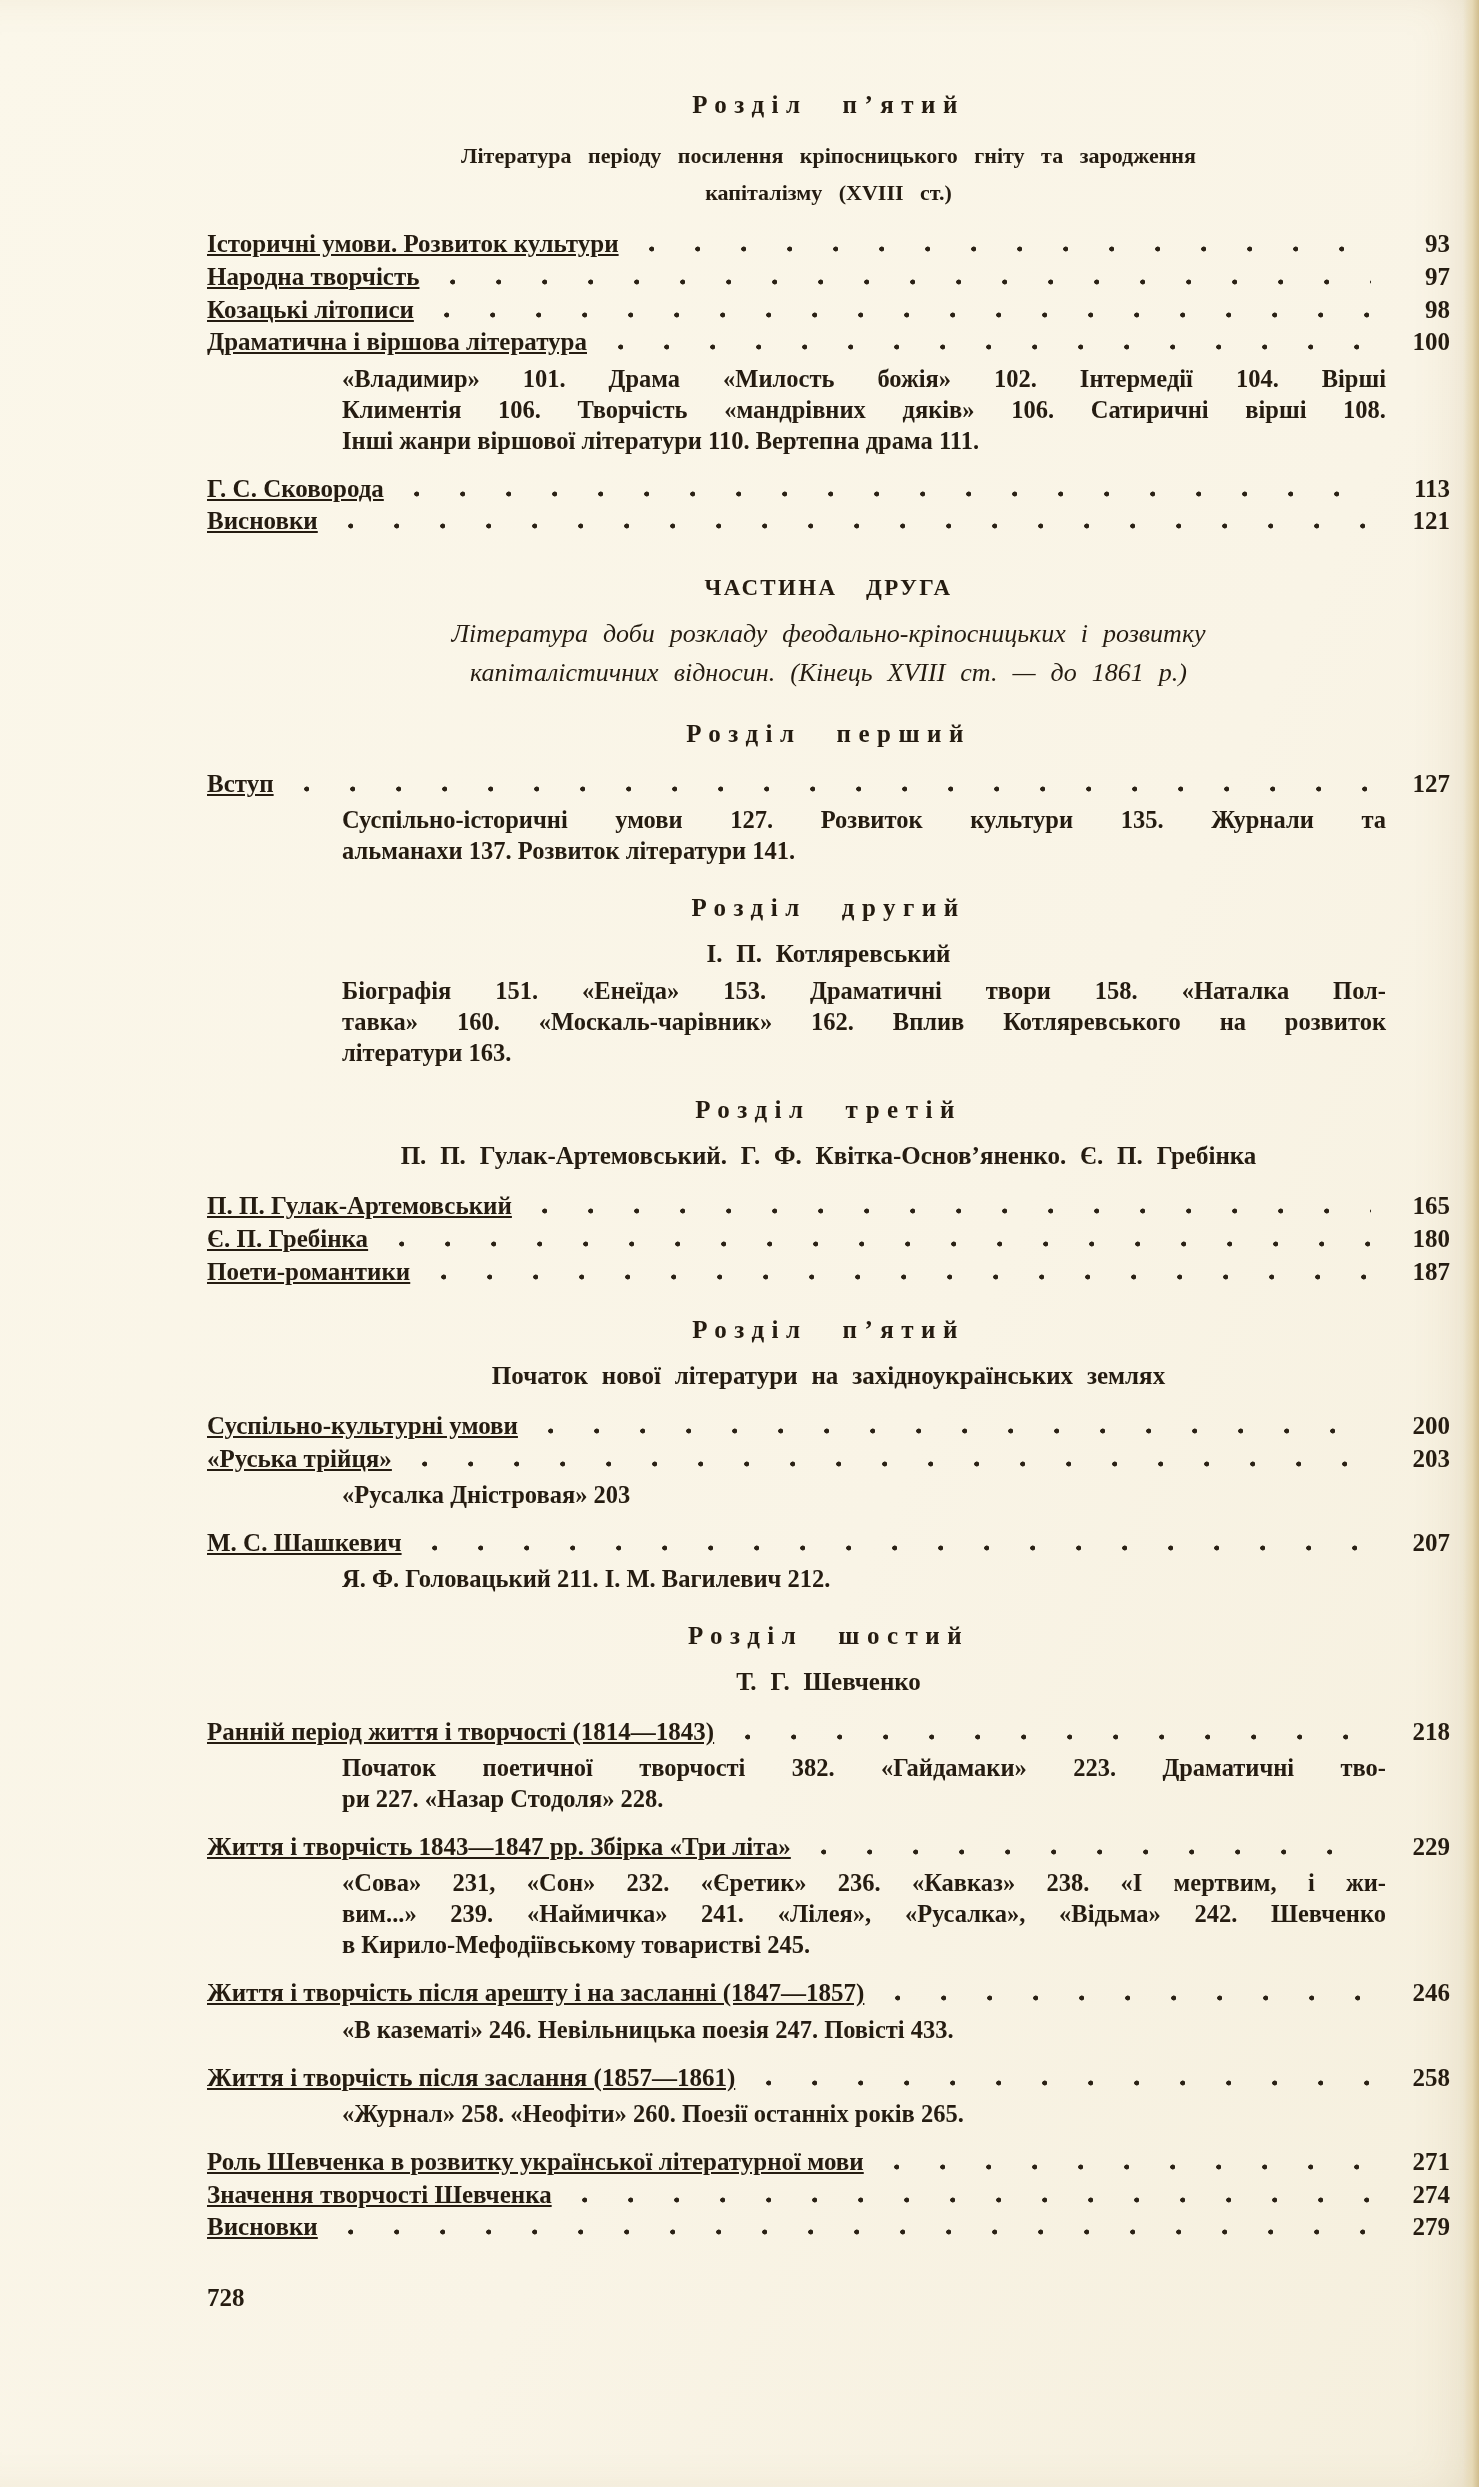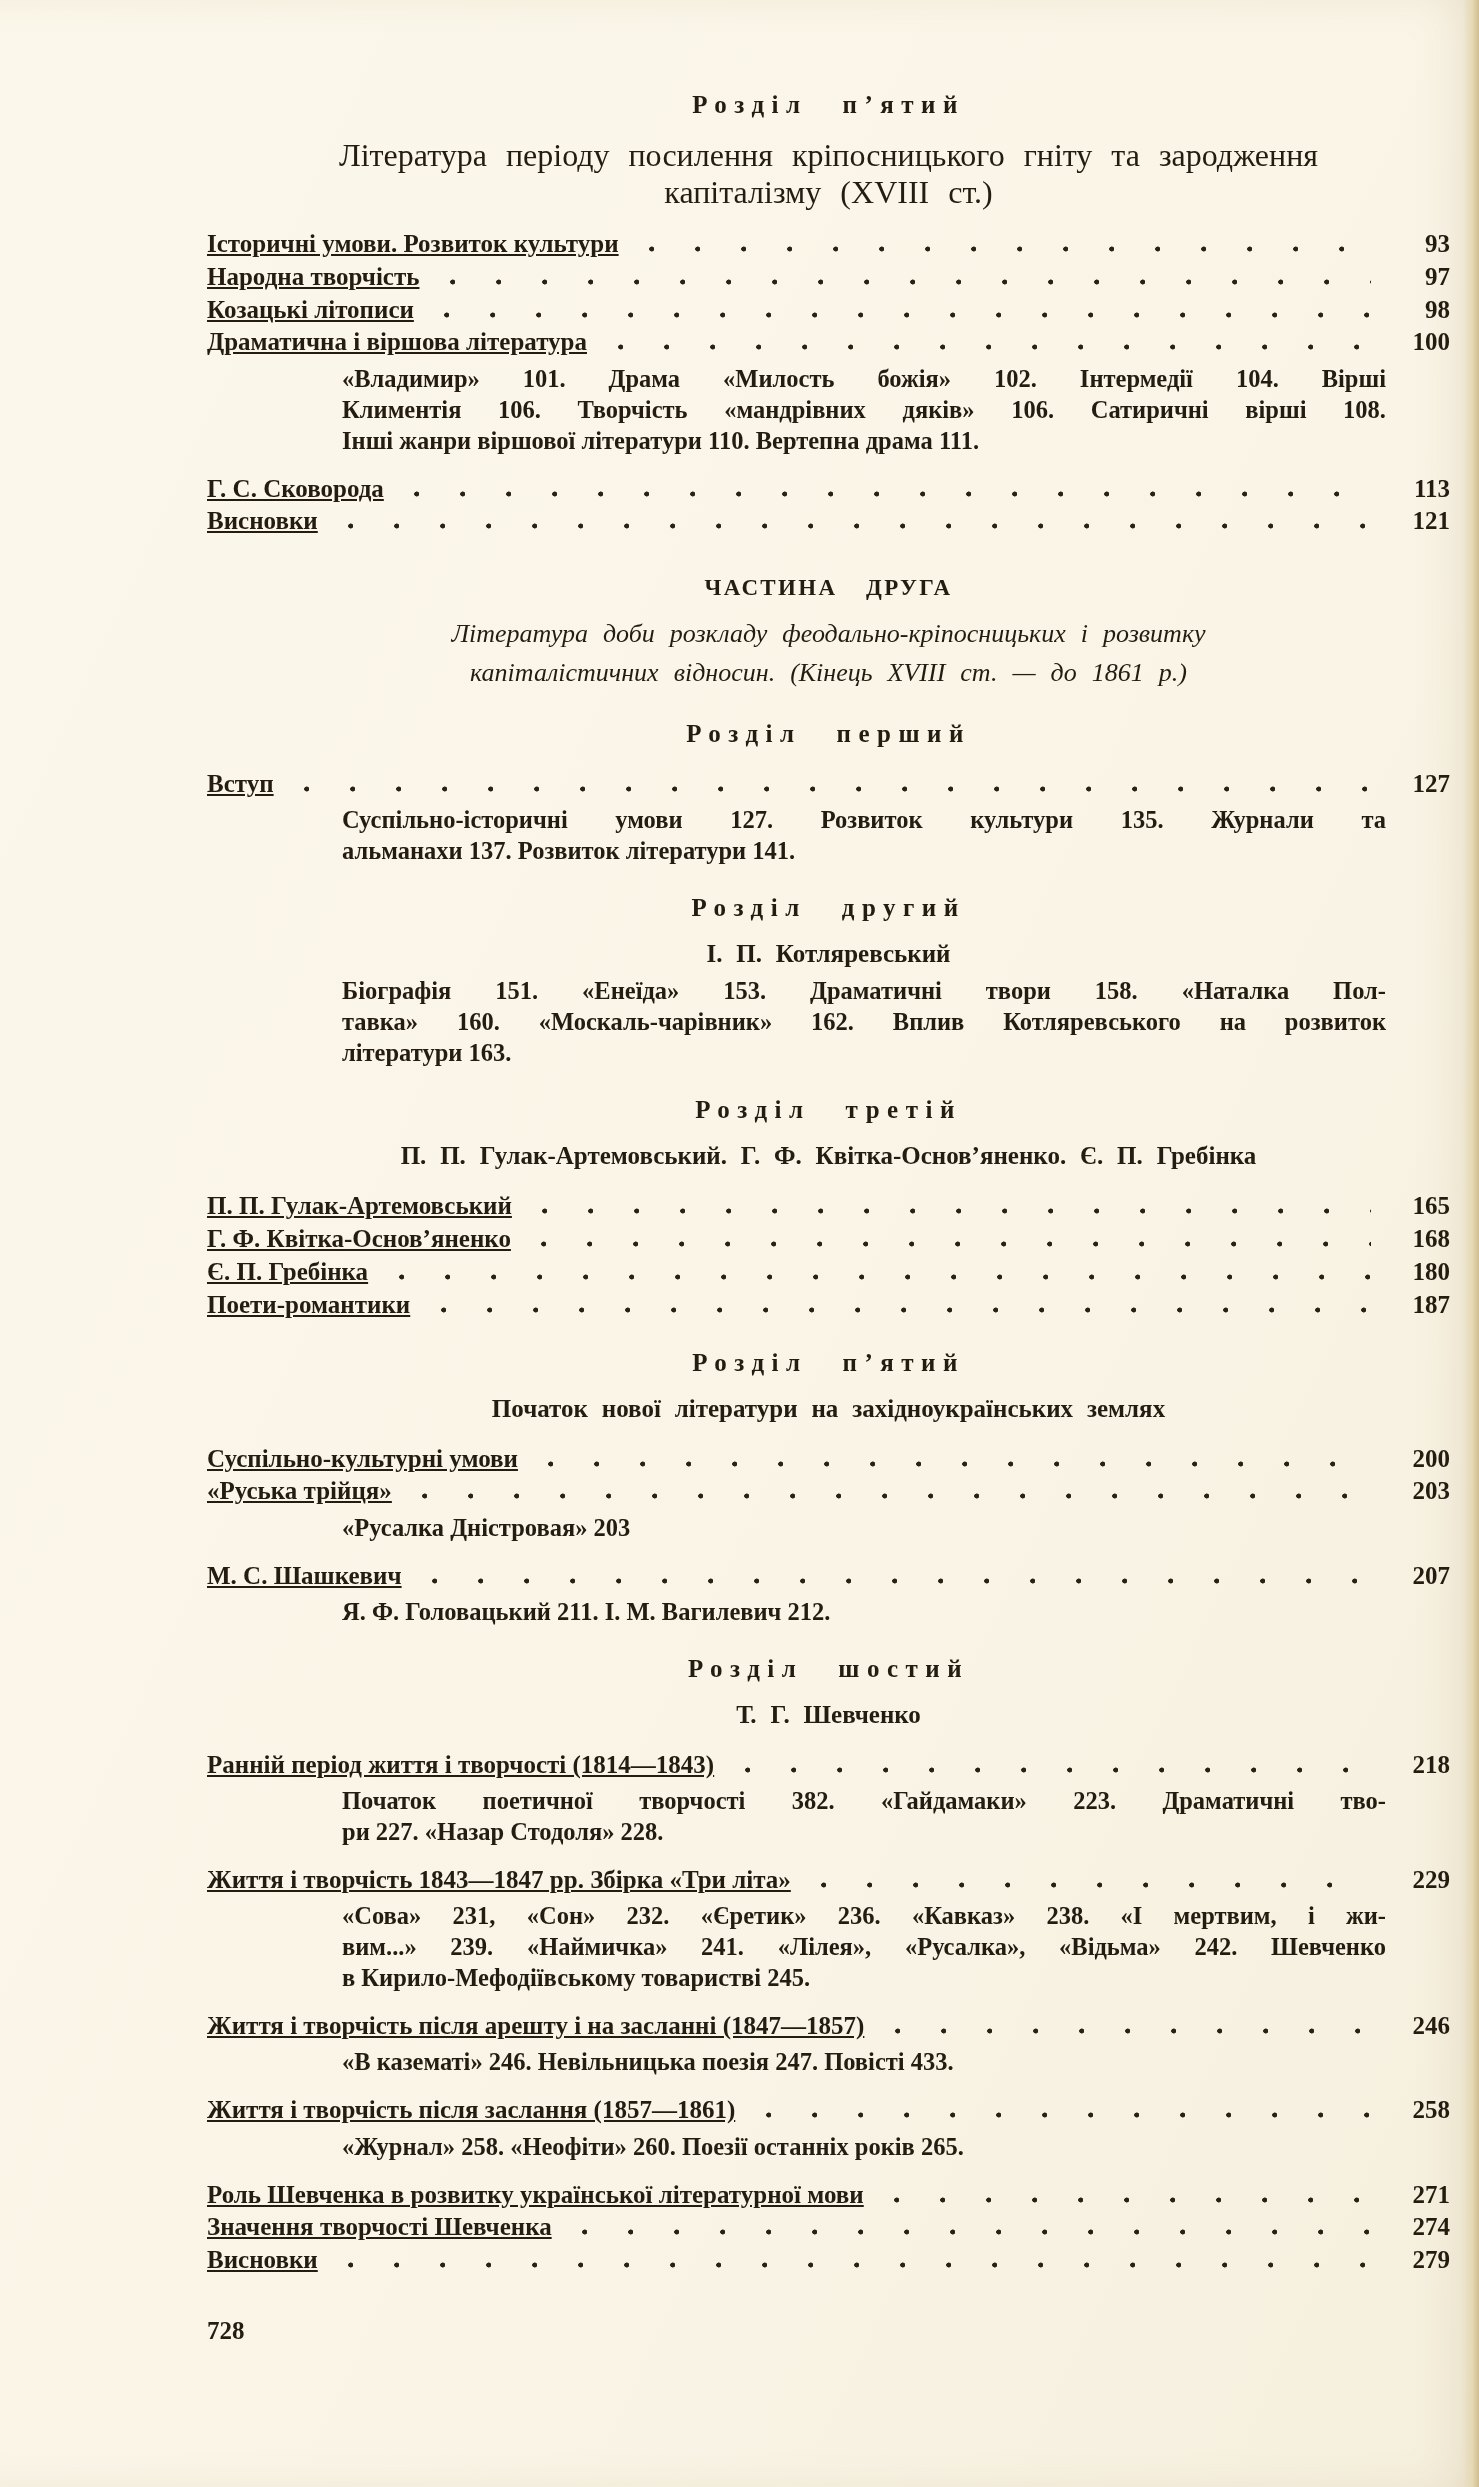--- a/index.html
+++ b/index.html
@@ -51,7 +51,7 @@
   }
   .title-block { margin-top: 15px; text-align: center; }
   .title-line {
-    font-size: 32px; font-weight: 400;
+    font-size: 22px; font-weight: 700;
     line-height: 37px; word-spacing: 11px;
   }
   .italic-block { margin-top: 8.5px; text-align: center; }

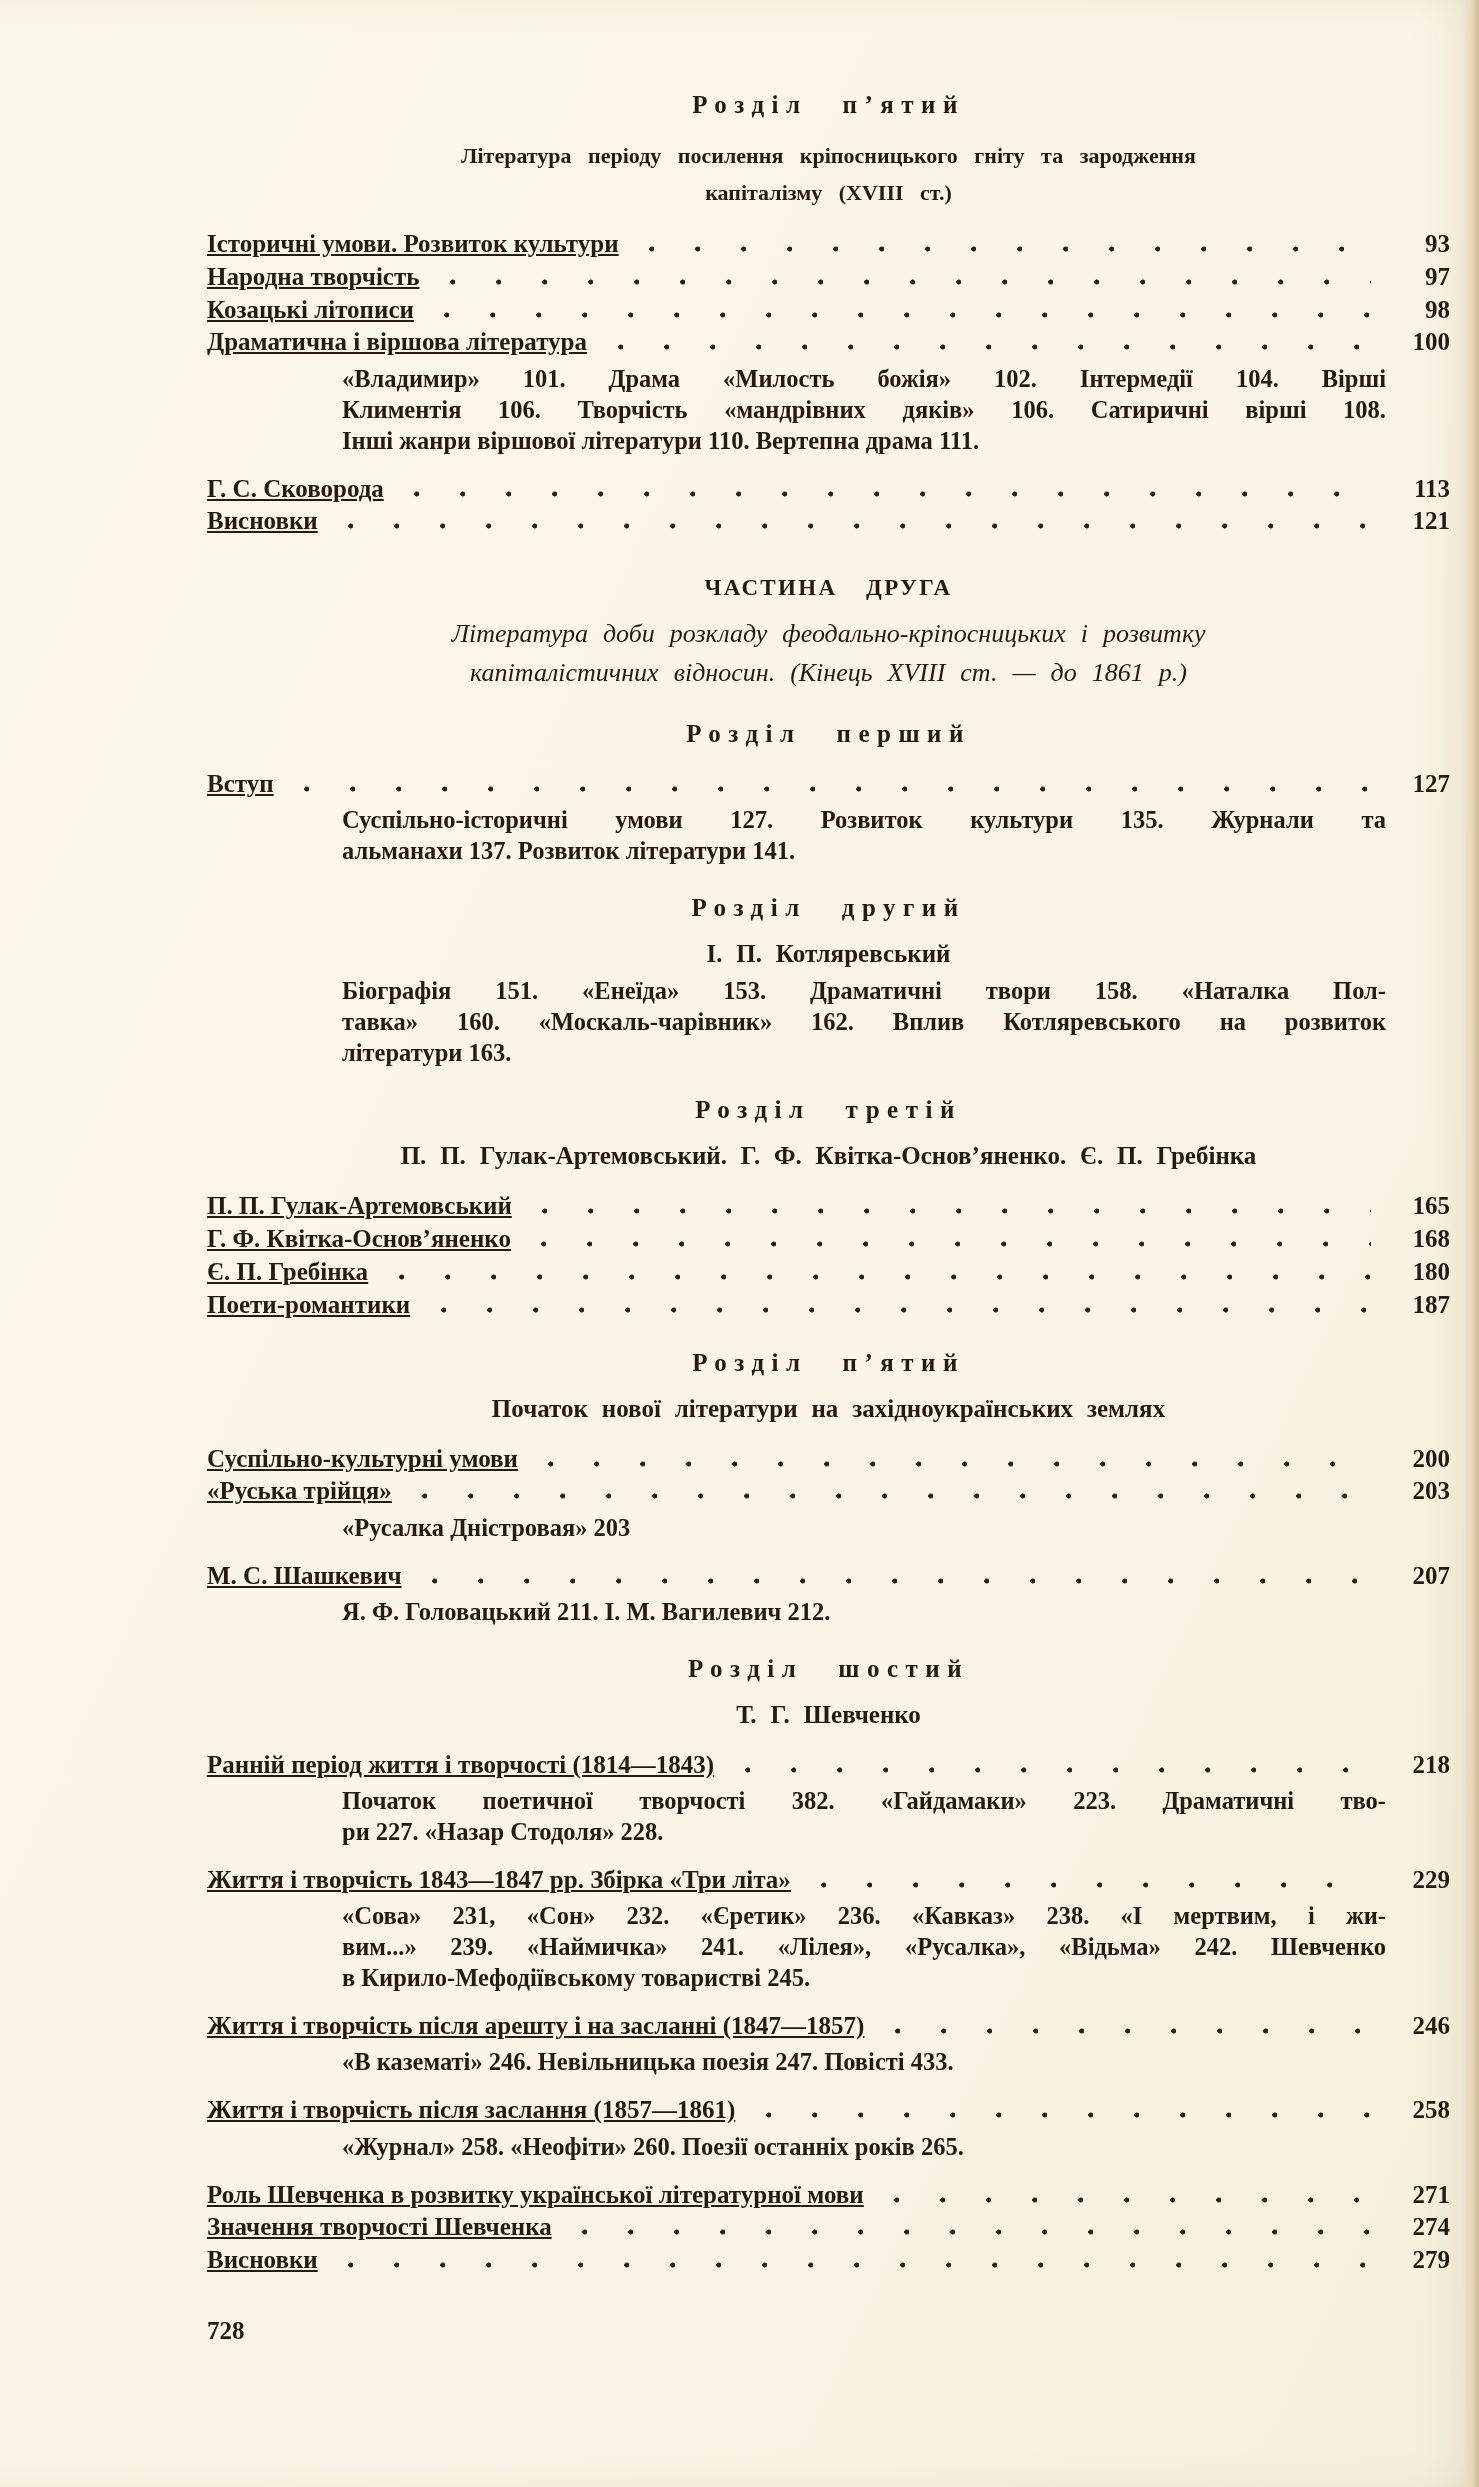--- a/index.html
+++ b/index.html
@@ -168,11 +168,6 @@
           <span class="pg">165</span>
         </div>
         <div class="entry">
-          <span class="lbl">Г. Ф. Квітка-Основ’яненко</span>
-          <span class="dots"></span>
-          <span class="pg">168</span>
-        </div>
-        <div class="entry">
           <span class="lbl">Є. П. Гребінка</span>
           <span class="dots"></span>
           <span class="pg">180</span>

